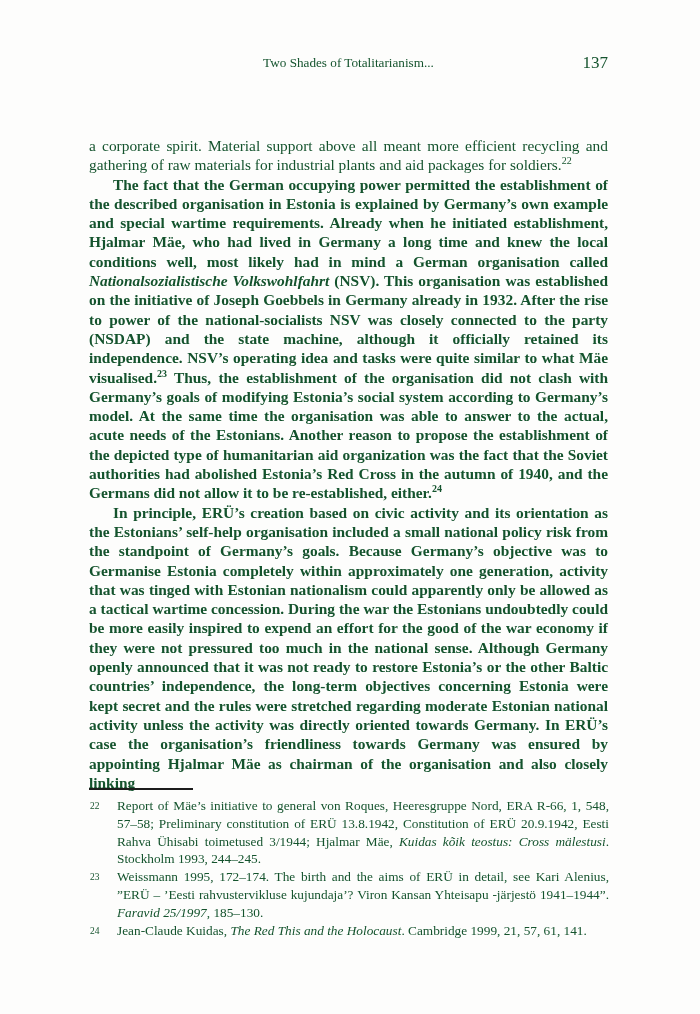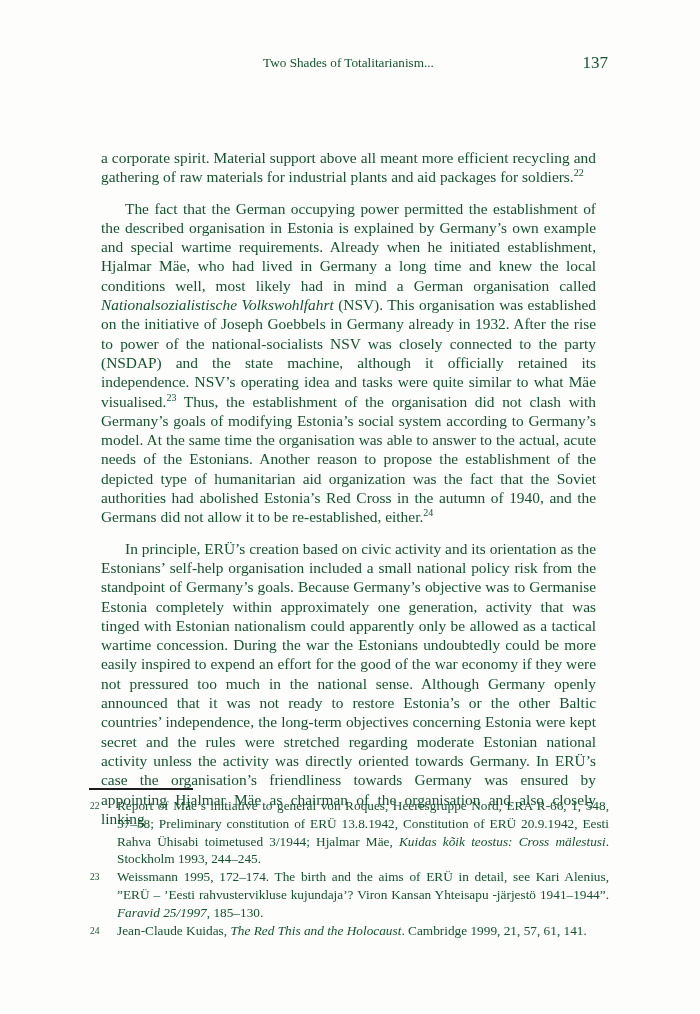--- a/index.html
+++ b/index.html
@@ -24,7 +24,7 @@
     font-size: 15.4px;
     line-height: 19.3px;
   }
-  .para { margin: 12px; }
+  .para { margin: 0; }
   .para.indent { text-indent: 24px; }
   .it { font-style: italic; }
   .supref { font-size: 10px; vertical-align: super; line-height: 0; }

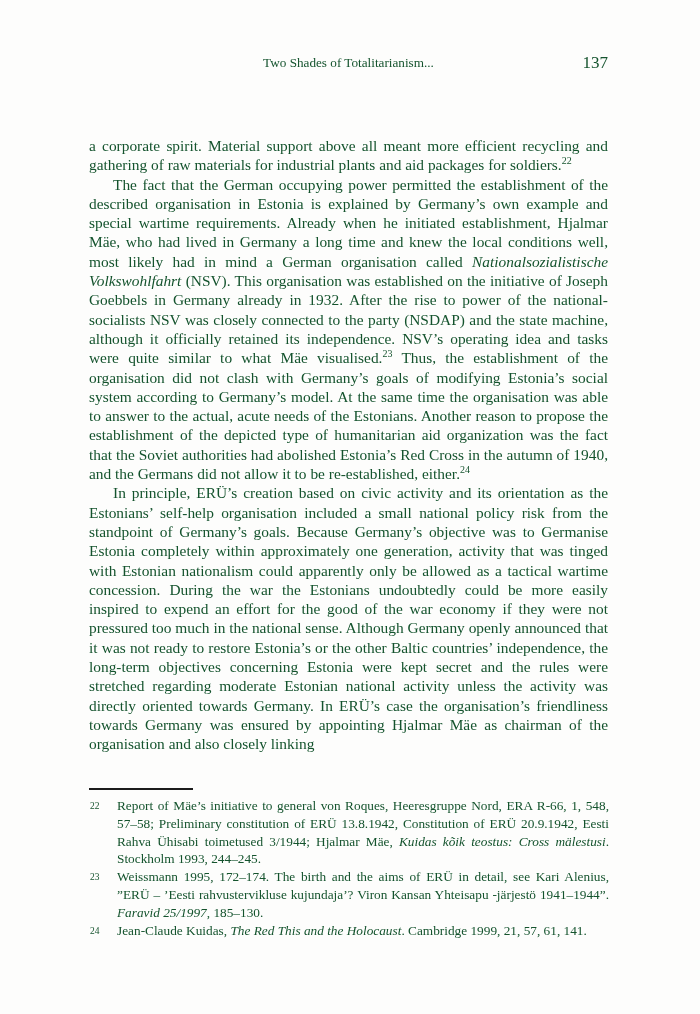--- a/index.html
+++ b/index.html
@@ -25,7 +25,7 @@
     line-height: 19.3px;
   }
   .para { margin: 0; }
-  .para.indent { text-indent: 24px; }
+  .para.indent { text-indent: 24px; font-weight: bold; }
   .it { font-style: italic; }
   .supref { font-size: 10px; vertical-align: super; line-height: 0; }
   

